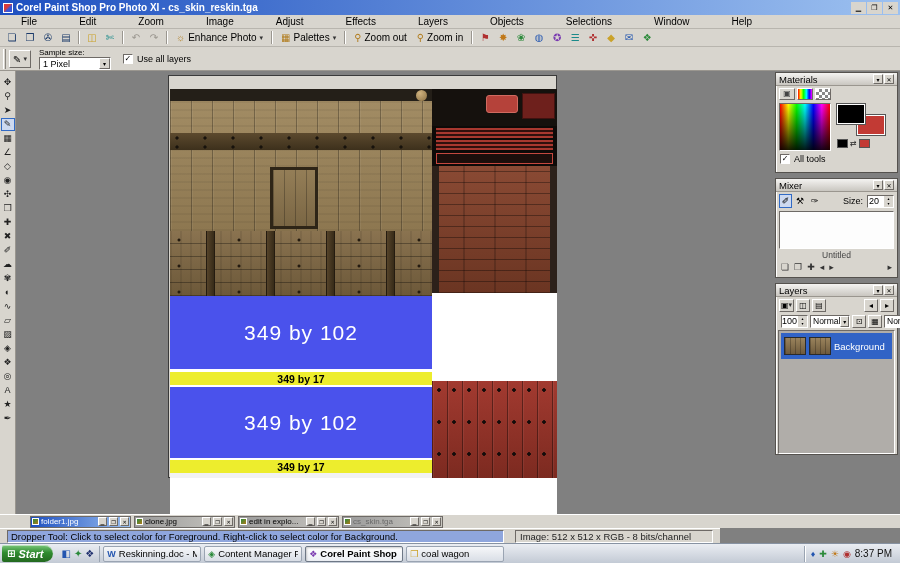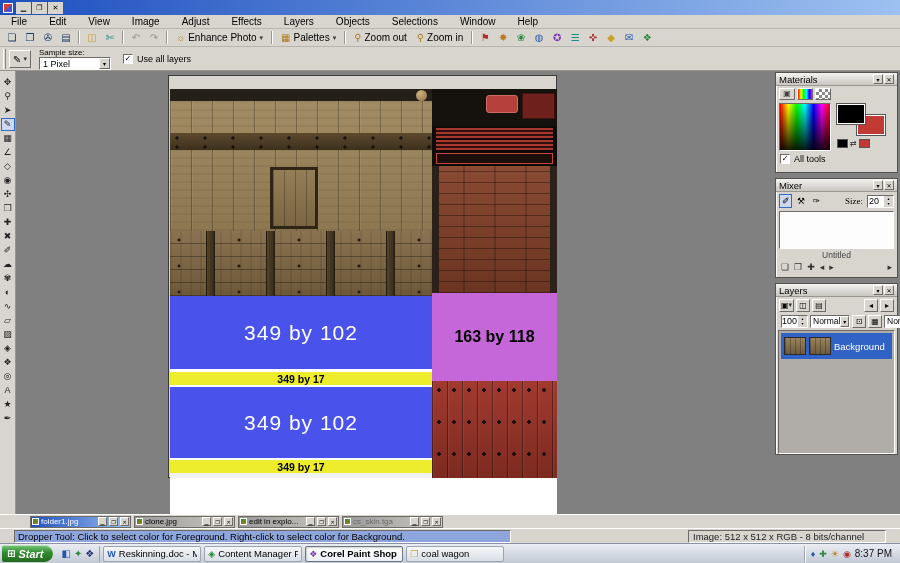--- a/index.html
+++ b/index.html
@@ -225,6 +225,7 @@
 
   <div class="titlebar">
     <span class="appicon"></span>
+    <span class="title">Corel Paint Shop Pro Photo XI - cs_skin_reskin.tga</span>
     <span class="wbtns">
       <span class="wbtn">▁</span>
       <span class="wbtn">❐</span>

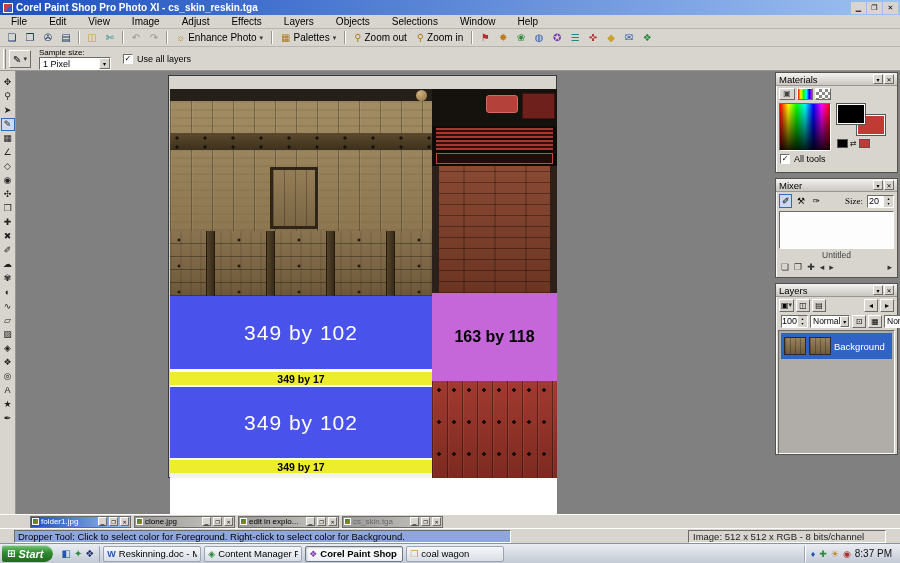--- a/index.html
+++ b/index.html
@@ -24,7 +24,7 @@
   
   .menubar { position:absolute; left:0; top:15px; width:900px; height:14px; background:#d8d5ce;
     display:flex; align-items:center; font-size:10px; border-bottom:1px solid #b8b5ae; }
-  .menu-item { padding:0 11px; height:13px; line-height:13px; }
+  .menu-item { padding:0 21px; height:13px; line-height:13px; }
 
   
   .toolbar { position:absolute; left:0; top:29px; width:900px; height:18px; background:#d8d5ce;

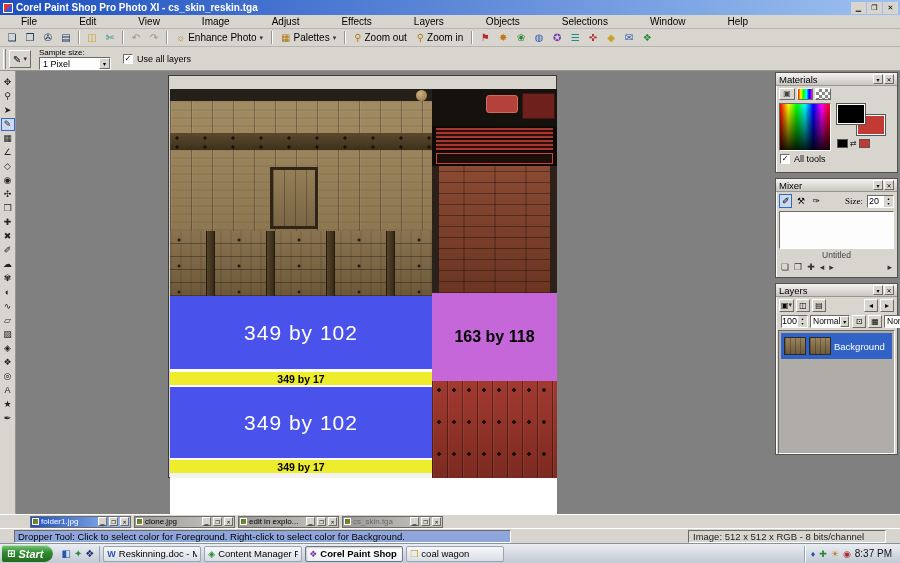--- a/index.html
+++ b/index.html
@@ -236,7 +236,7 @@
   <div class="menubar">
     <span class="menu-item">File</span>
     <span class="menu-item">Edit</span>
-    <span class="menu-item">View</span>
+    <span class="menu-item">Zoom</span>
     <span class="menu-item">Image</span>
     <span class="menu-item">Adjust</span>
     <span class="menu-item">Effects</span>

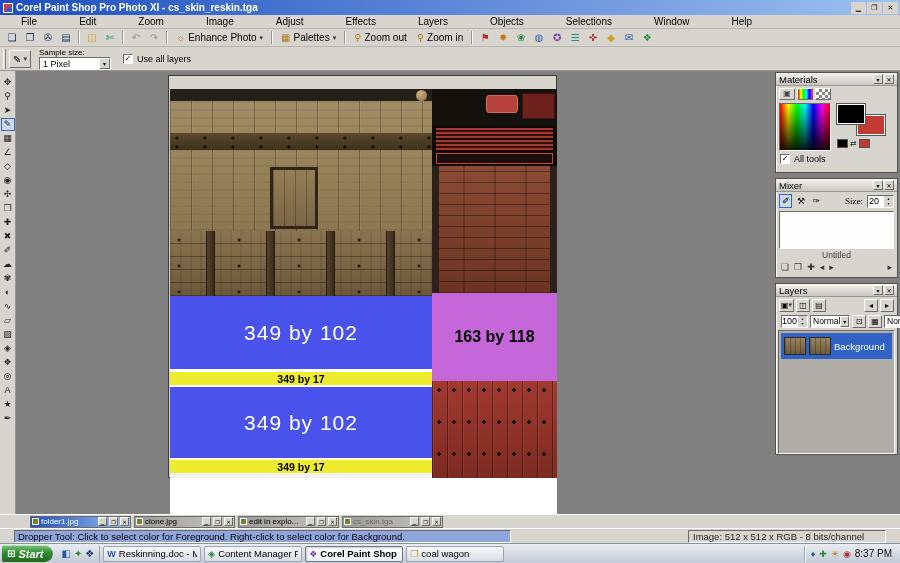--- a/index.html
+++ b/index.html
@@ -152,7 +152,7 @@
   .mixer-tools { display:flex; align-items:center; gap:2px; padding:2px 3px; }
   .mtool { width:15px; height:14px; background:#d8d5ce; display:flex; align-items:center; justify-content:center; font-size:9px; }
   .mtool.active { background:#cdd9f0; border:1px solid #316ac5; }
-  .size-label { margin-left:20px;font-family:Liberation Serif, serif; }
+  .size-label { margin-left:20px; }
   .spin { display:flex; align-items:stretch; background:#fff; height:13px; margin-left:2px;
     border:1px solid; border-color:#6e6a66 #fff #fff #6e6a66; }
   .spin .val { width:16px; font-size:9px; line-height:11px; text-align:right; padding-right:5px; }

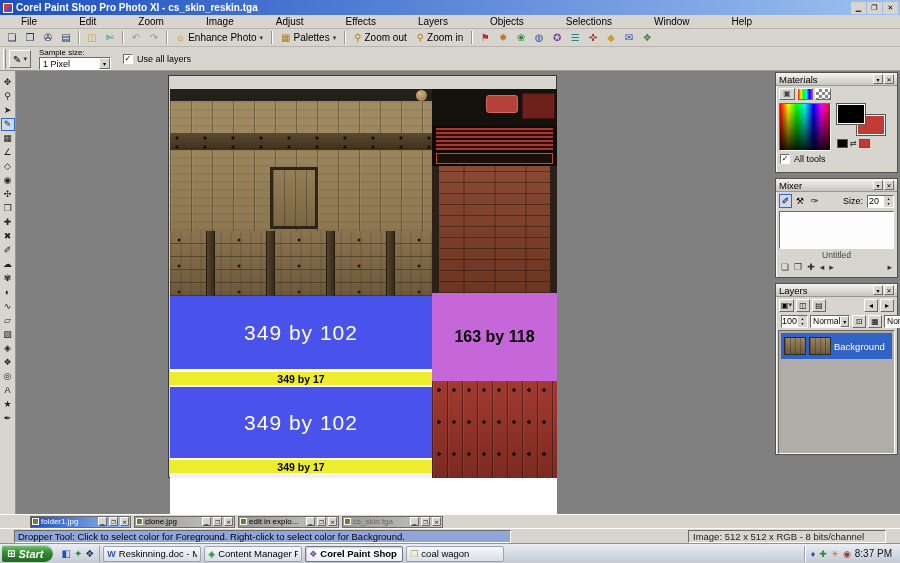--- a/index.html
+++ b/index.html
@@ -372,7 +372,6 @@
           <span class="abs slatbox" style="left:4px;top:27px;width:117px;height:11px"></span>
         </div>
         <div class="abs tex-redwood" style="left:262px;top:77px;width:125px;height:127px"></div>
-        <div class="abs region region-purple" style="left:262px;top:204px;width:125px;height:88px">163 by 118</div>
         <div class="abs tex-redplanks" style="left:262px;top:292px;width:125px;height:97px"></div>
       </div>
     </div>

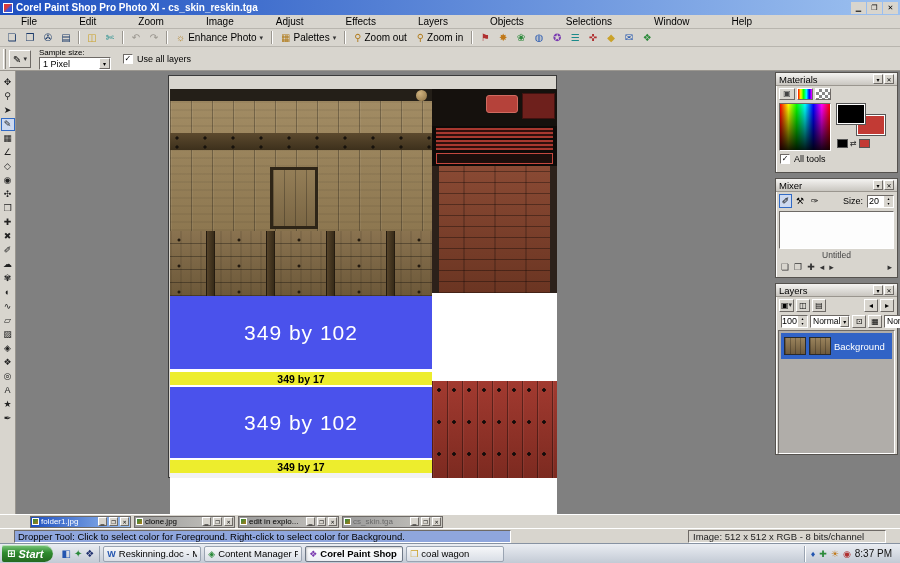--- a/index.html
+++ b/index.html
@@ -189,8 +189,8 @@
     align-items:center; justify-content:center; border:1px solid; border-color:#fff #6e6a66 #6e6a66 #fff; }
 
   
-  .statusbar { position:absolute; left:0; top:528px; width:900px; height:15px; background:#d8d5ce;
-    display:flex; align-items:center; padding:0 14px; gap:4px; border-top:1px solid #fff; }
+  .statusbar { position:absolute; left:0; top:528px; width:720px; height:15px; background:#d8d5ce;
+    display:flex; align-items:center; padding:0 7px; gap:4px; border-top:1px solid #fff; }
   .status-msg { width:497px; height:13px; background:#8fa6dd; color:#000; font-size:9.5px;
     line-height:11px; padding-left:3px; white-space:nowrap; overflow:hidden; }
   .status-fill { flex:1; }

